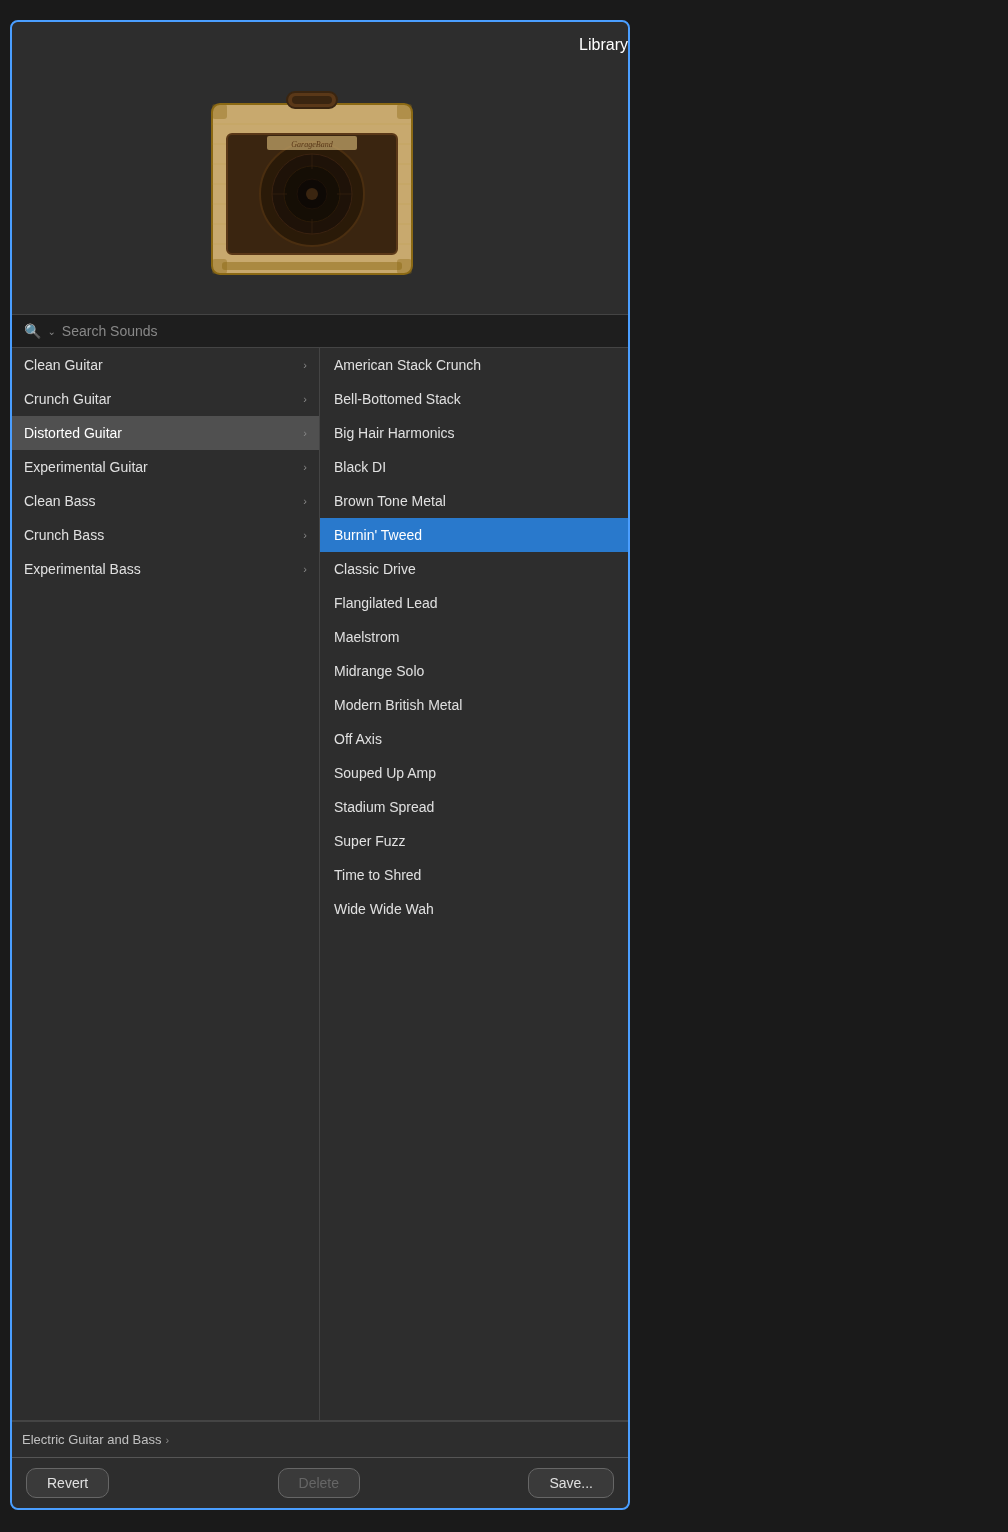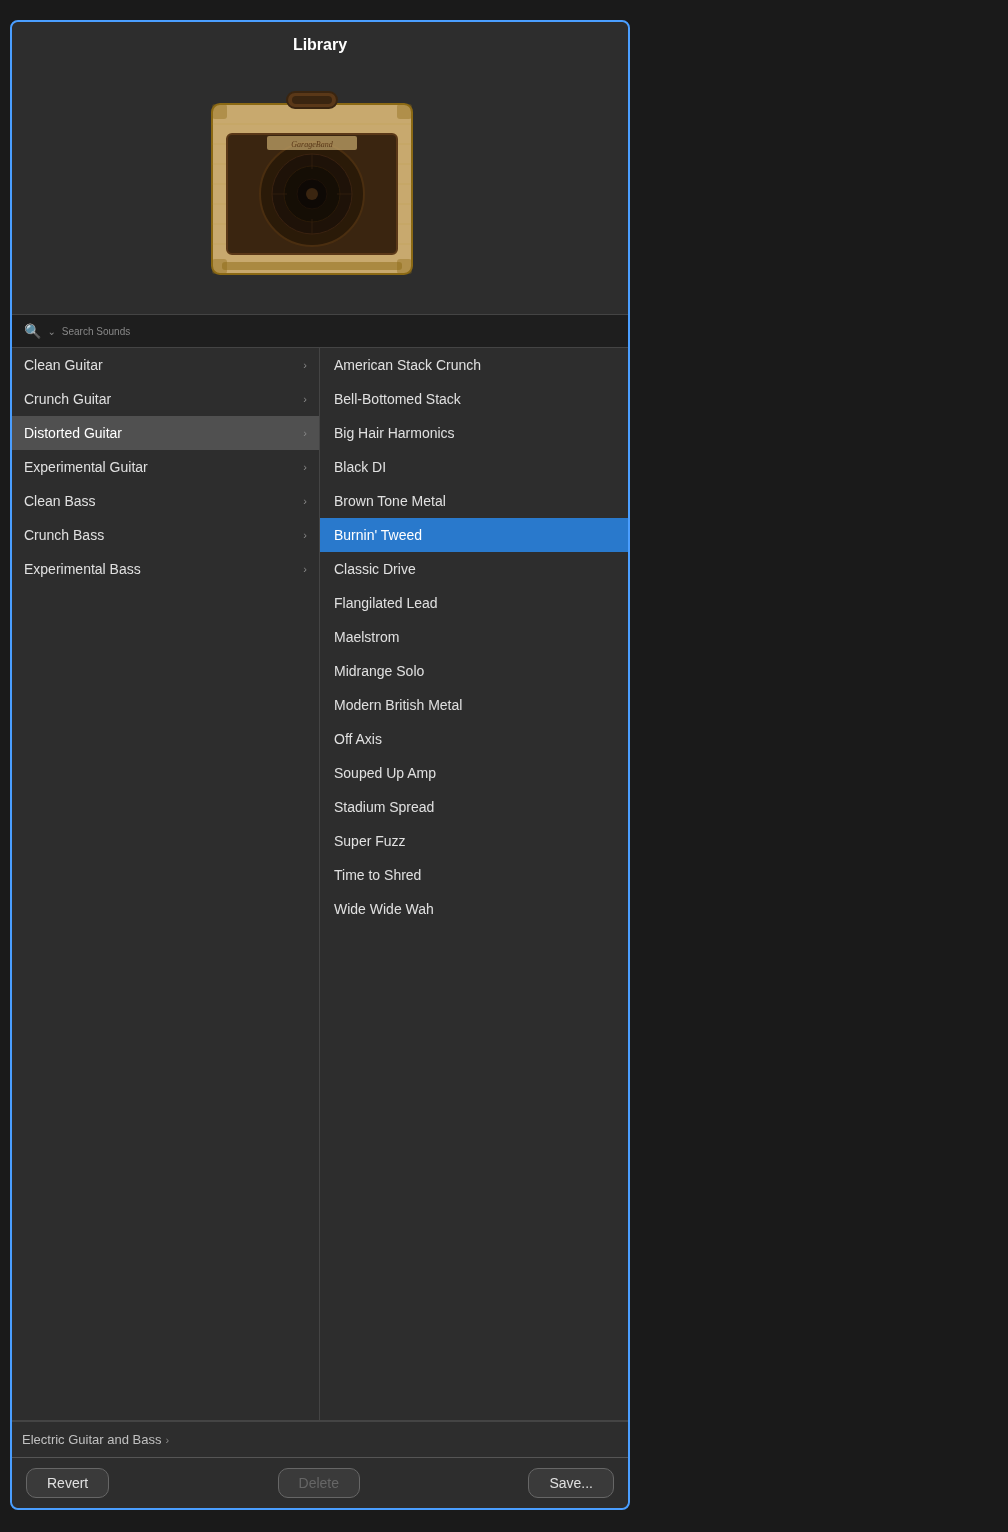--- a/index.html
+++ b/index.html
@@ -34,8 +34,8 @@
     .panel-title {
       color: #ffffff;
       font-size: 16px;
-      font-weight: bold;
-      text-align: center;
+      font-weight: normal;
+      text-align: right;
       padding: 14px 0 10px 0;
       background: #2d2d2d;
       border-radius: 8px 8px 0 0;

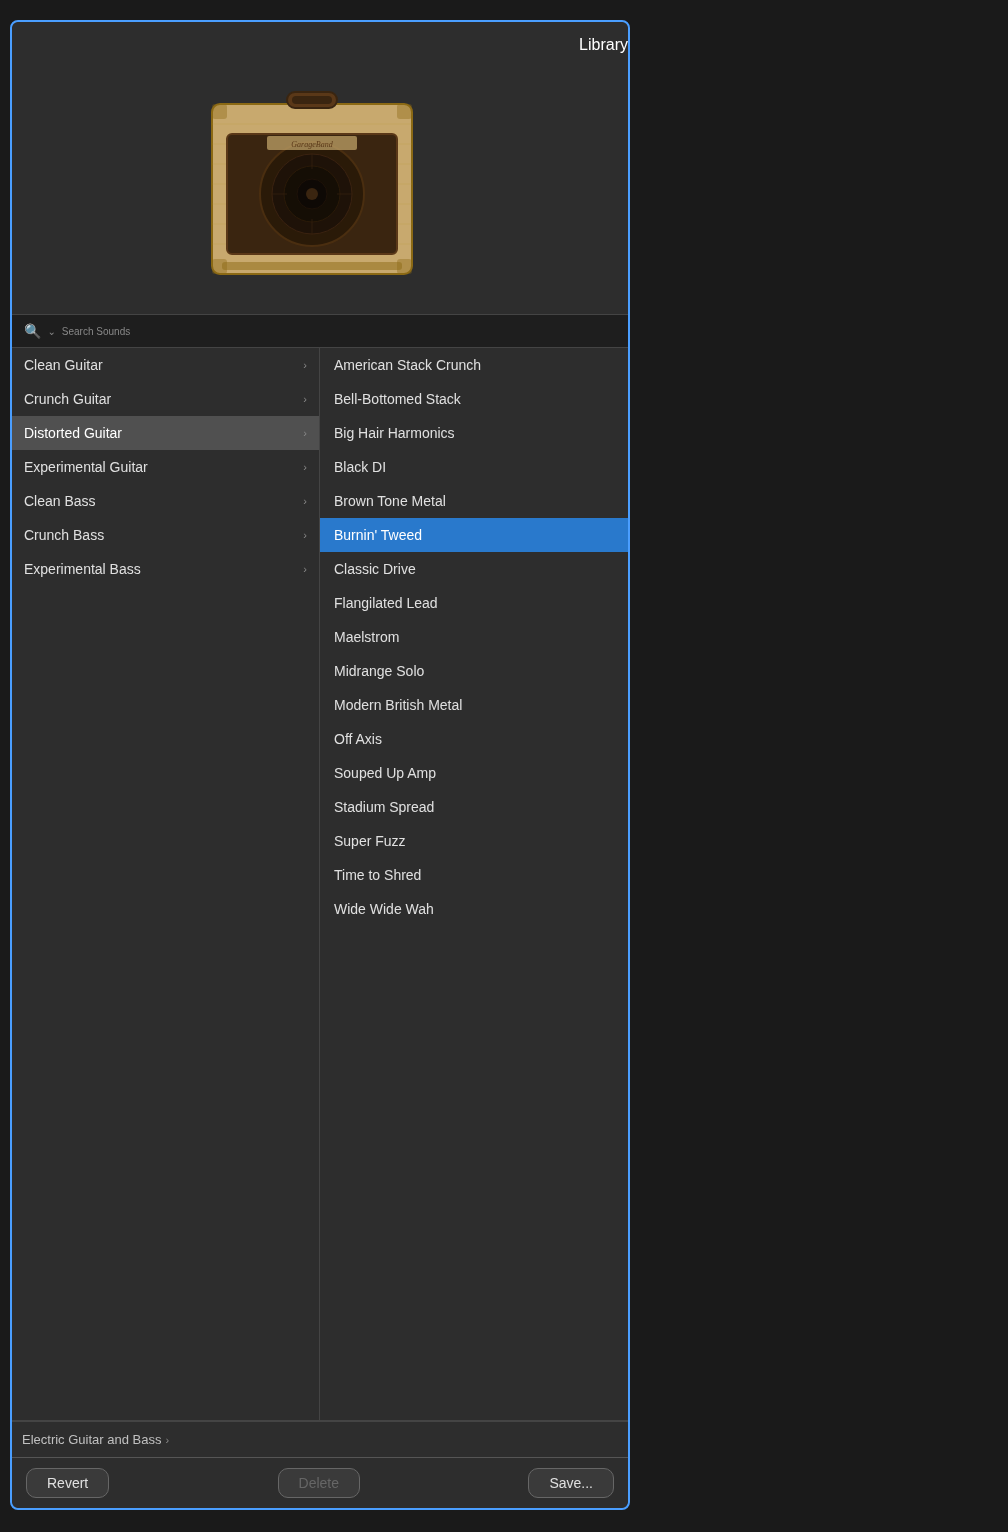--- a/index.html
+++ b/index.html
@@ -83,7 +83,7 @@
       border: none;
       outline: none;
       color: #3b82f6;
-      font-size: 10px;
+      font-size: 14px;
       flex: 1;
       caret-color: #888;
     }

